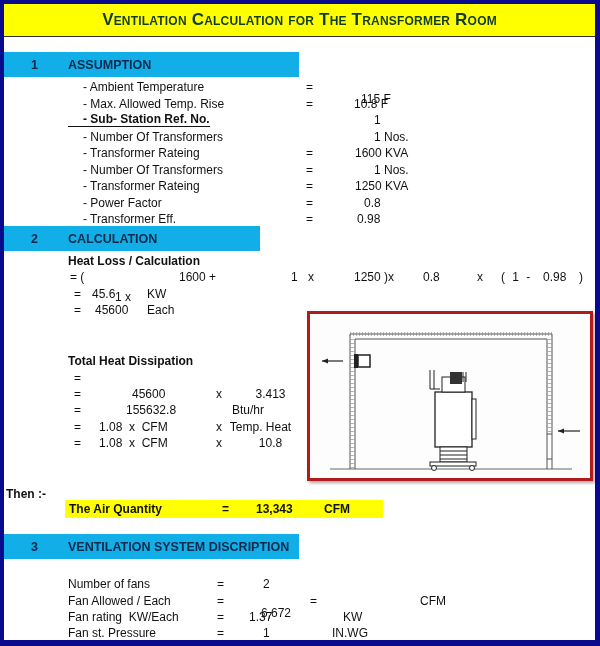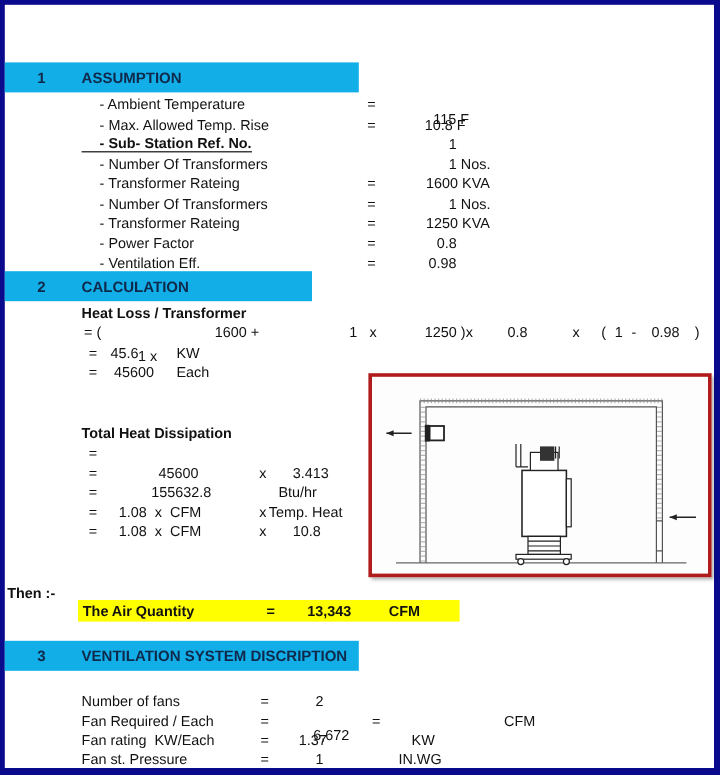--- a/index.html
+++ b/index.html
@@ -24,6 +24,9 @@
 
 <div class="page">
 
+  <div class="title-bar">
+    <span class="title">Ventilation Calculation for The Transformer Room</span>
+  </div>
 
   <div class="sec" style="top:48px;">
     <span class="num">1</span>

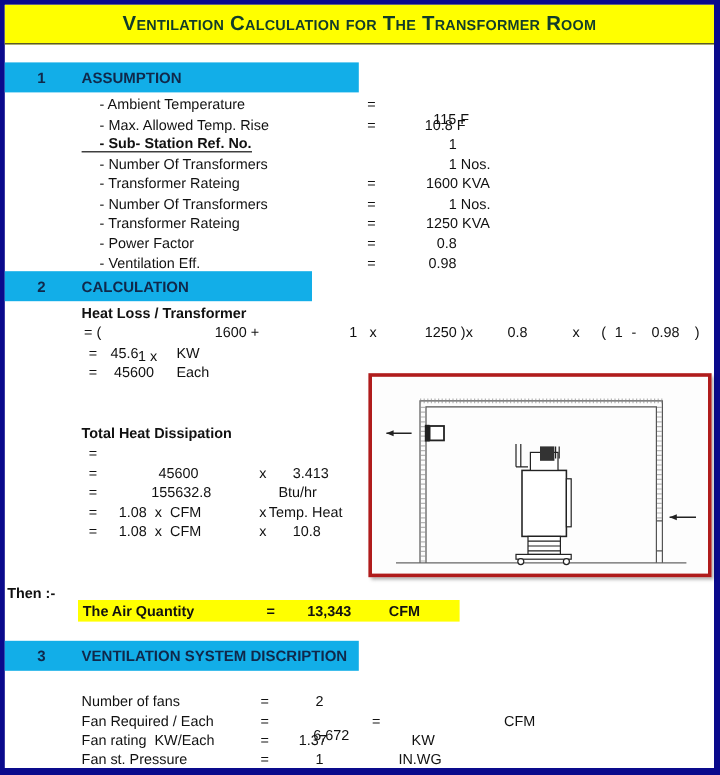--- a/index.html
+++ b/index.html
@@ -64,7 +64,7 @@
     <span class="t" style="left:302px;top:192px;">=</span>
     <span class="t" style="left:360px;top:192px;">0.8</span>
 
-    <span class="t" style="left:79px;top:208px;">- Ventilation Eff.</span>
+    <span class="t" style="left:79px;top:208px;">- Transformer Eff.</span>
     <span class="t" style="left:302px;top:208px;">=</span>
     <span class="t" style="left:353px;top:208px;">0.98</span>
   </div>

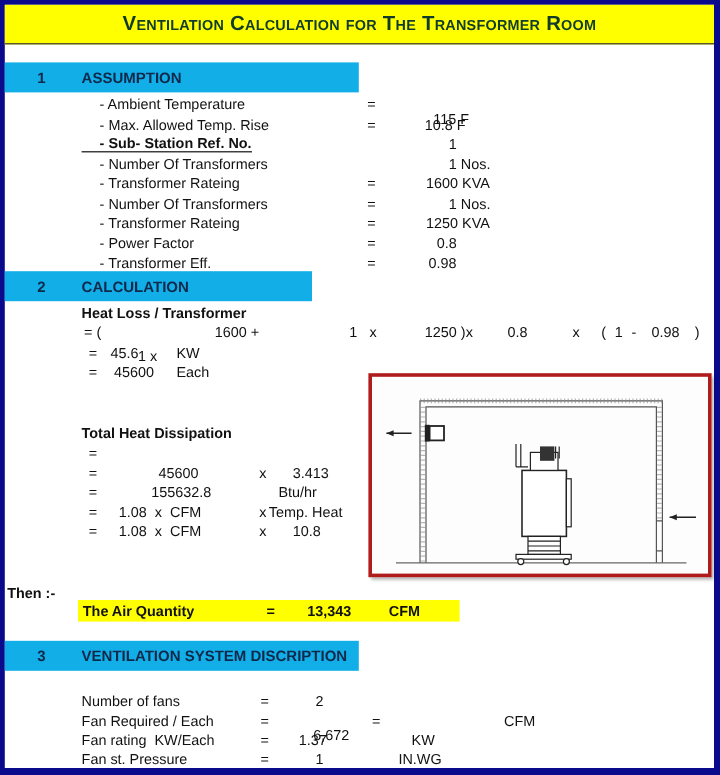--- a/index.html
+++ b/index.html
@@ -75,7 +75,7 @@
   </div>
 
   <div>
-    <span class="t b" style="left:64px;top:250px;">Heat Loss / Transformer</span>
+    <span class="t b" style="left:64px;top:250px;">Heat Loss / Calculation</span>
     <span class="t" style="left:66px;top:266px;">= (</span>
     <span class="t" style="left:111px;top:266px;margin-top:20px;">1 x</span>
     <span class="t" style="left:175px;top:266px;">1600 +</span>

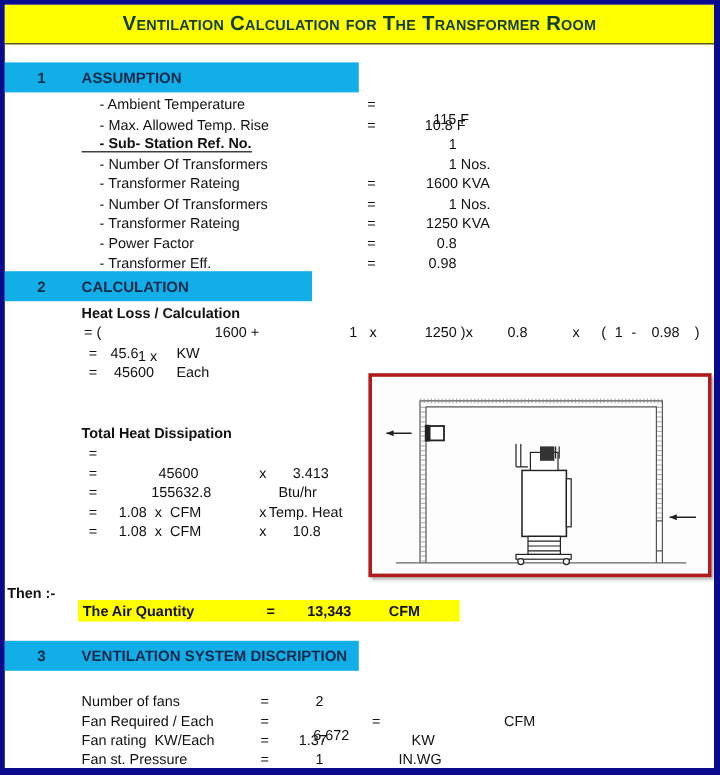--- a/index.html
+++ b/index.html
@@ -14,7 +14,7 @@
   .sec .lbl { position:absolute; left:64px; top:6px; font-weight:bold; color:#10284a; font-size:12.5px; }
   .t { position:absolute; white-space:nowrap; font-size:12px; line-height:14px; }
   .b { font-weight:bold; }
-  .r { text-align:left; }
+  .r { text-align:center; }
   .hl { position:absolute; left:61px; top:496px; width:318px; height:18px; background:#ffff00; }
   .diagram { position:absolute; left:303px; top:307px; width:280px; height:164px; border:3px solid #b01c1c;
              background:#fdfdfd; box-shadow:2px 2px 3px rgba(0,0,0,0.35); }

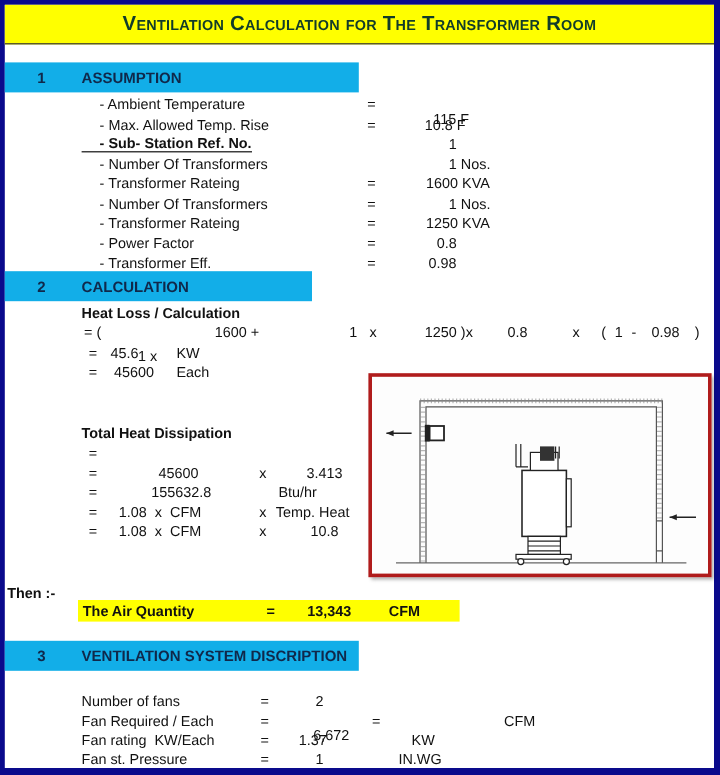--- a/index.html
+++ b/index.html
@@ -140,7 +140,7 @@
     <span class="t" style="left:213px;top:573px;">=</span>
     <span class="t" style="left:259px;top:573px;">2</span>
 
-    <span class="t" style="left:64px;top:590px;">Fan Required / Each</span>
+    <span class="t" style="left:64px;top:590px;">Fan Allowed / Each</span>
     <span class="t" style="left:213px;top:590px;">=</span>
     <span class="t" style="left:257px;top:590px;margin-top:12px;">6,672</span>
     <span class="t" style="left:306px;top:590px;">=</span>

